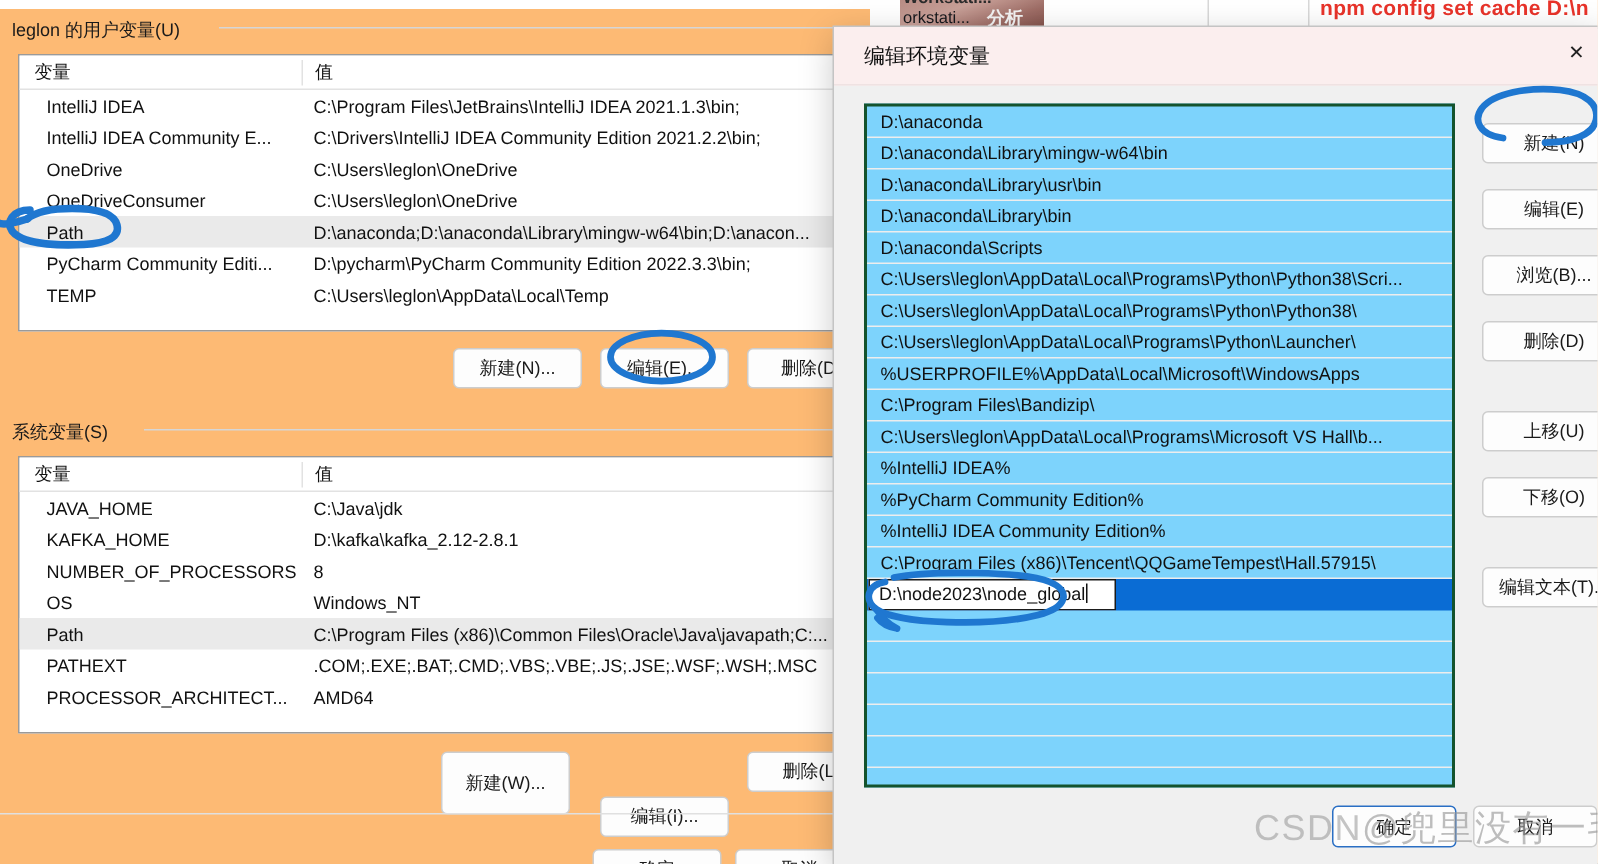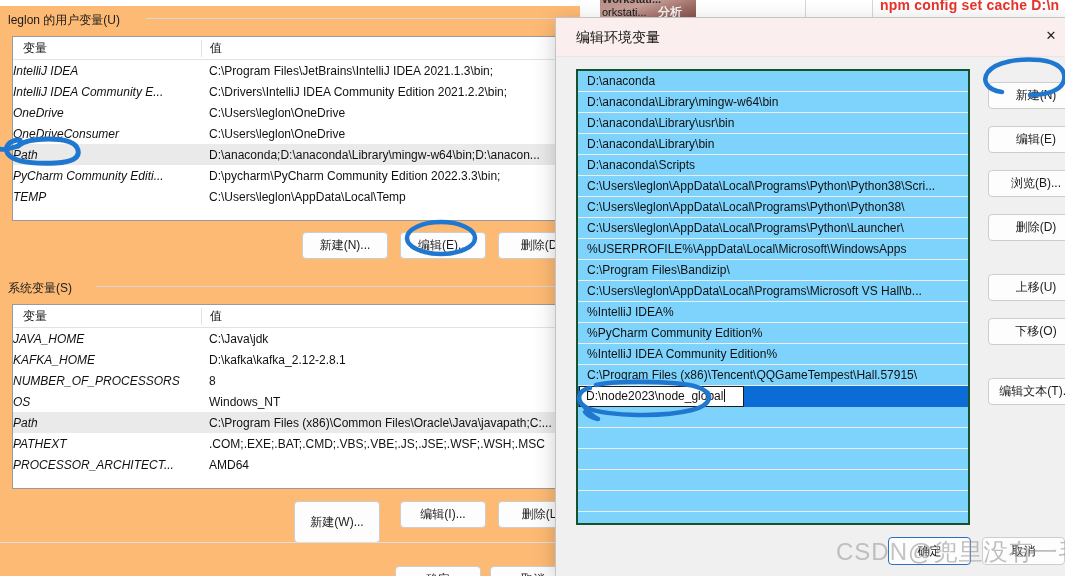--- a/index.html
+++ b/index.html
@@ -73,8 +73,8 @@
   }
   .lb-row.sel { background: #eaeaea; }
   .lb-row .c1 {
-    width: 188px; padding-left: 0; box-sizing: border-box;
-    overflow: hidden; text-overflow: clip; font-style: italic;
+    width: 188px; padding-left: 18px; box-sizing: border-box;
+    overflow: hidden; text-overflow: clip;
   }
   .lb-row .c2 {
     flex: 1; padding-left: 8px; box-sizing: border-box;

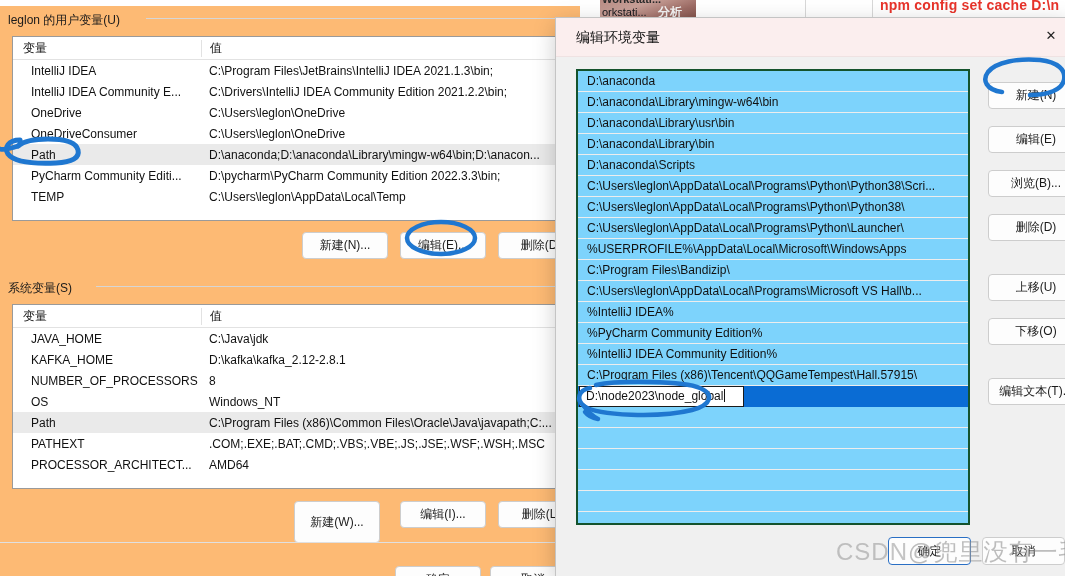--- a/index.html
+++ b/index.html
@@ -272,7 +272,7 @@
     </div>
 
     <div class="btn" style="left:294px; top:495px; width:86px; height:42px;">新建(W)...</div>
-    <div class="btn" style="left:400px; top:495px; width:86px; height:27px;">编辑(I)...</div>
+    <div class="btn" style="left:400px; top:525px; width:86px; height:27px;">编辑(I)...</div>
     <div class="btn" style="left:498px; top:495px; width:86px; height:27px;">删除(L)</div>
 
     <div style="position:absolute;left:0;top:536px;width:580px;height:1px;background:#e0e0e0;"></div>

